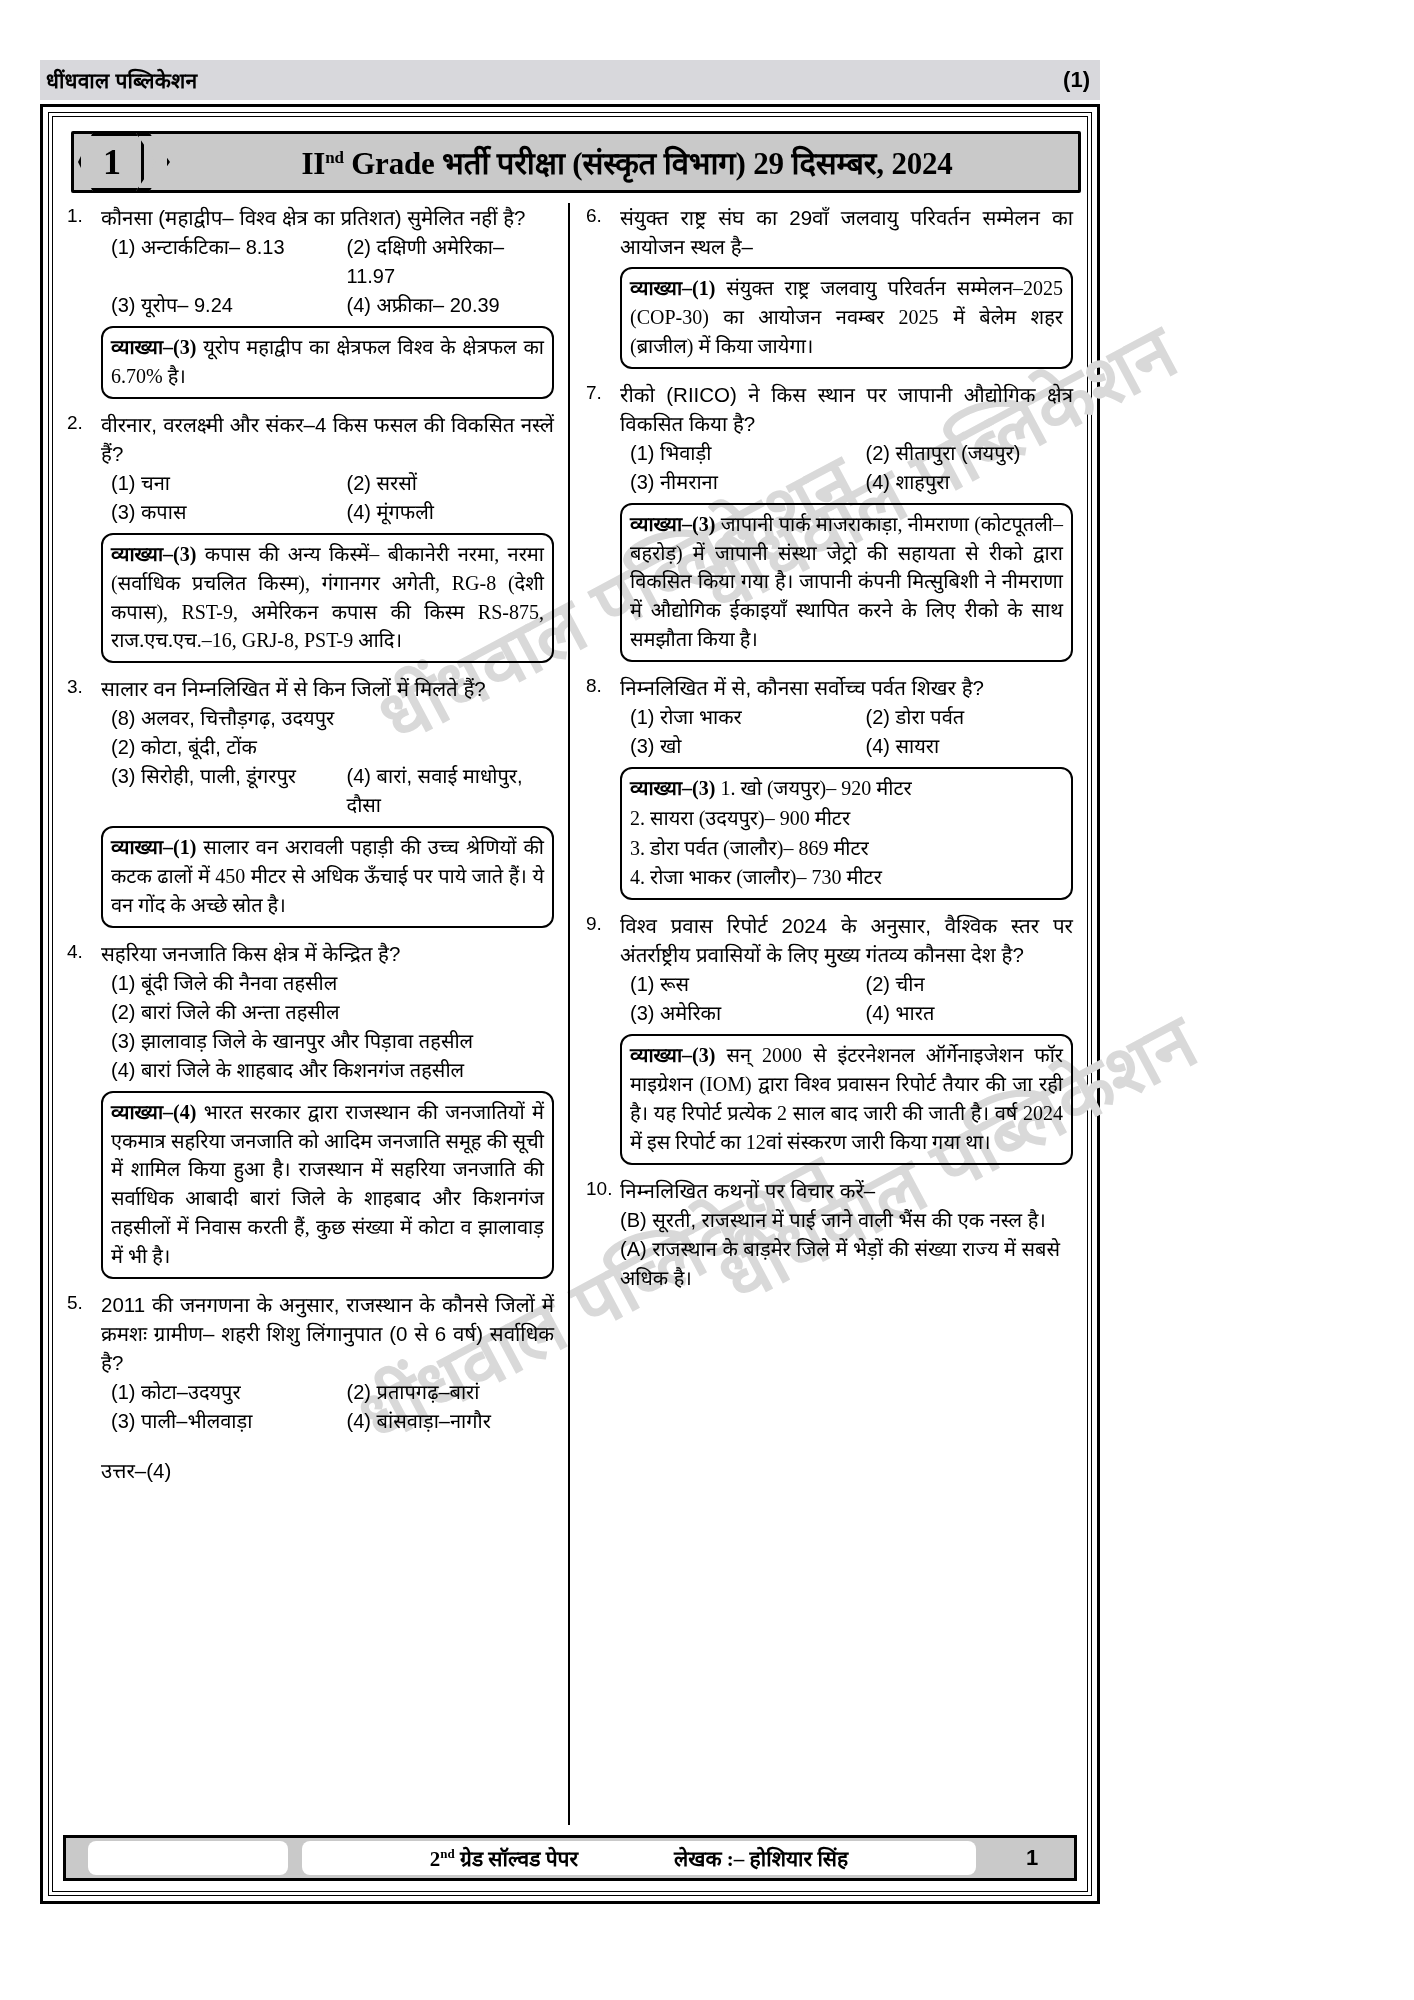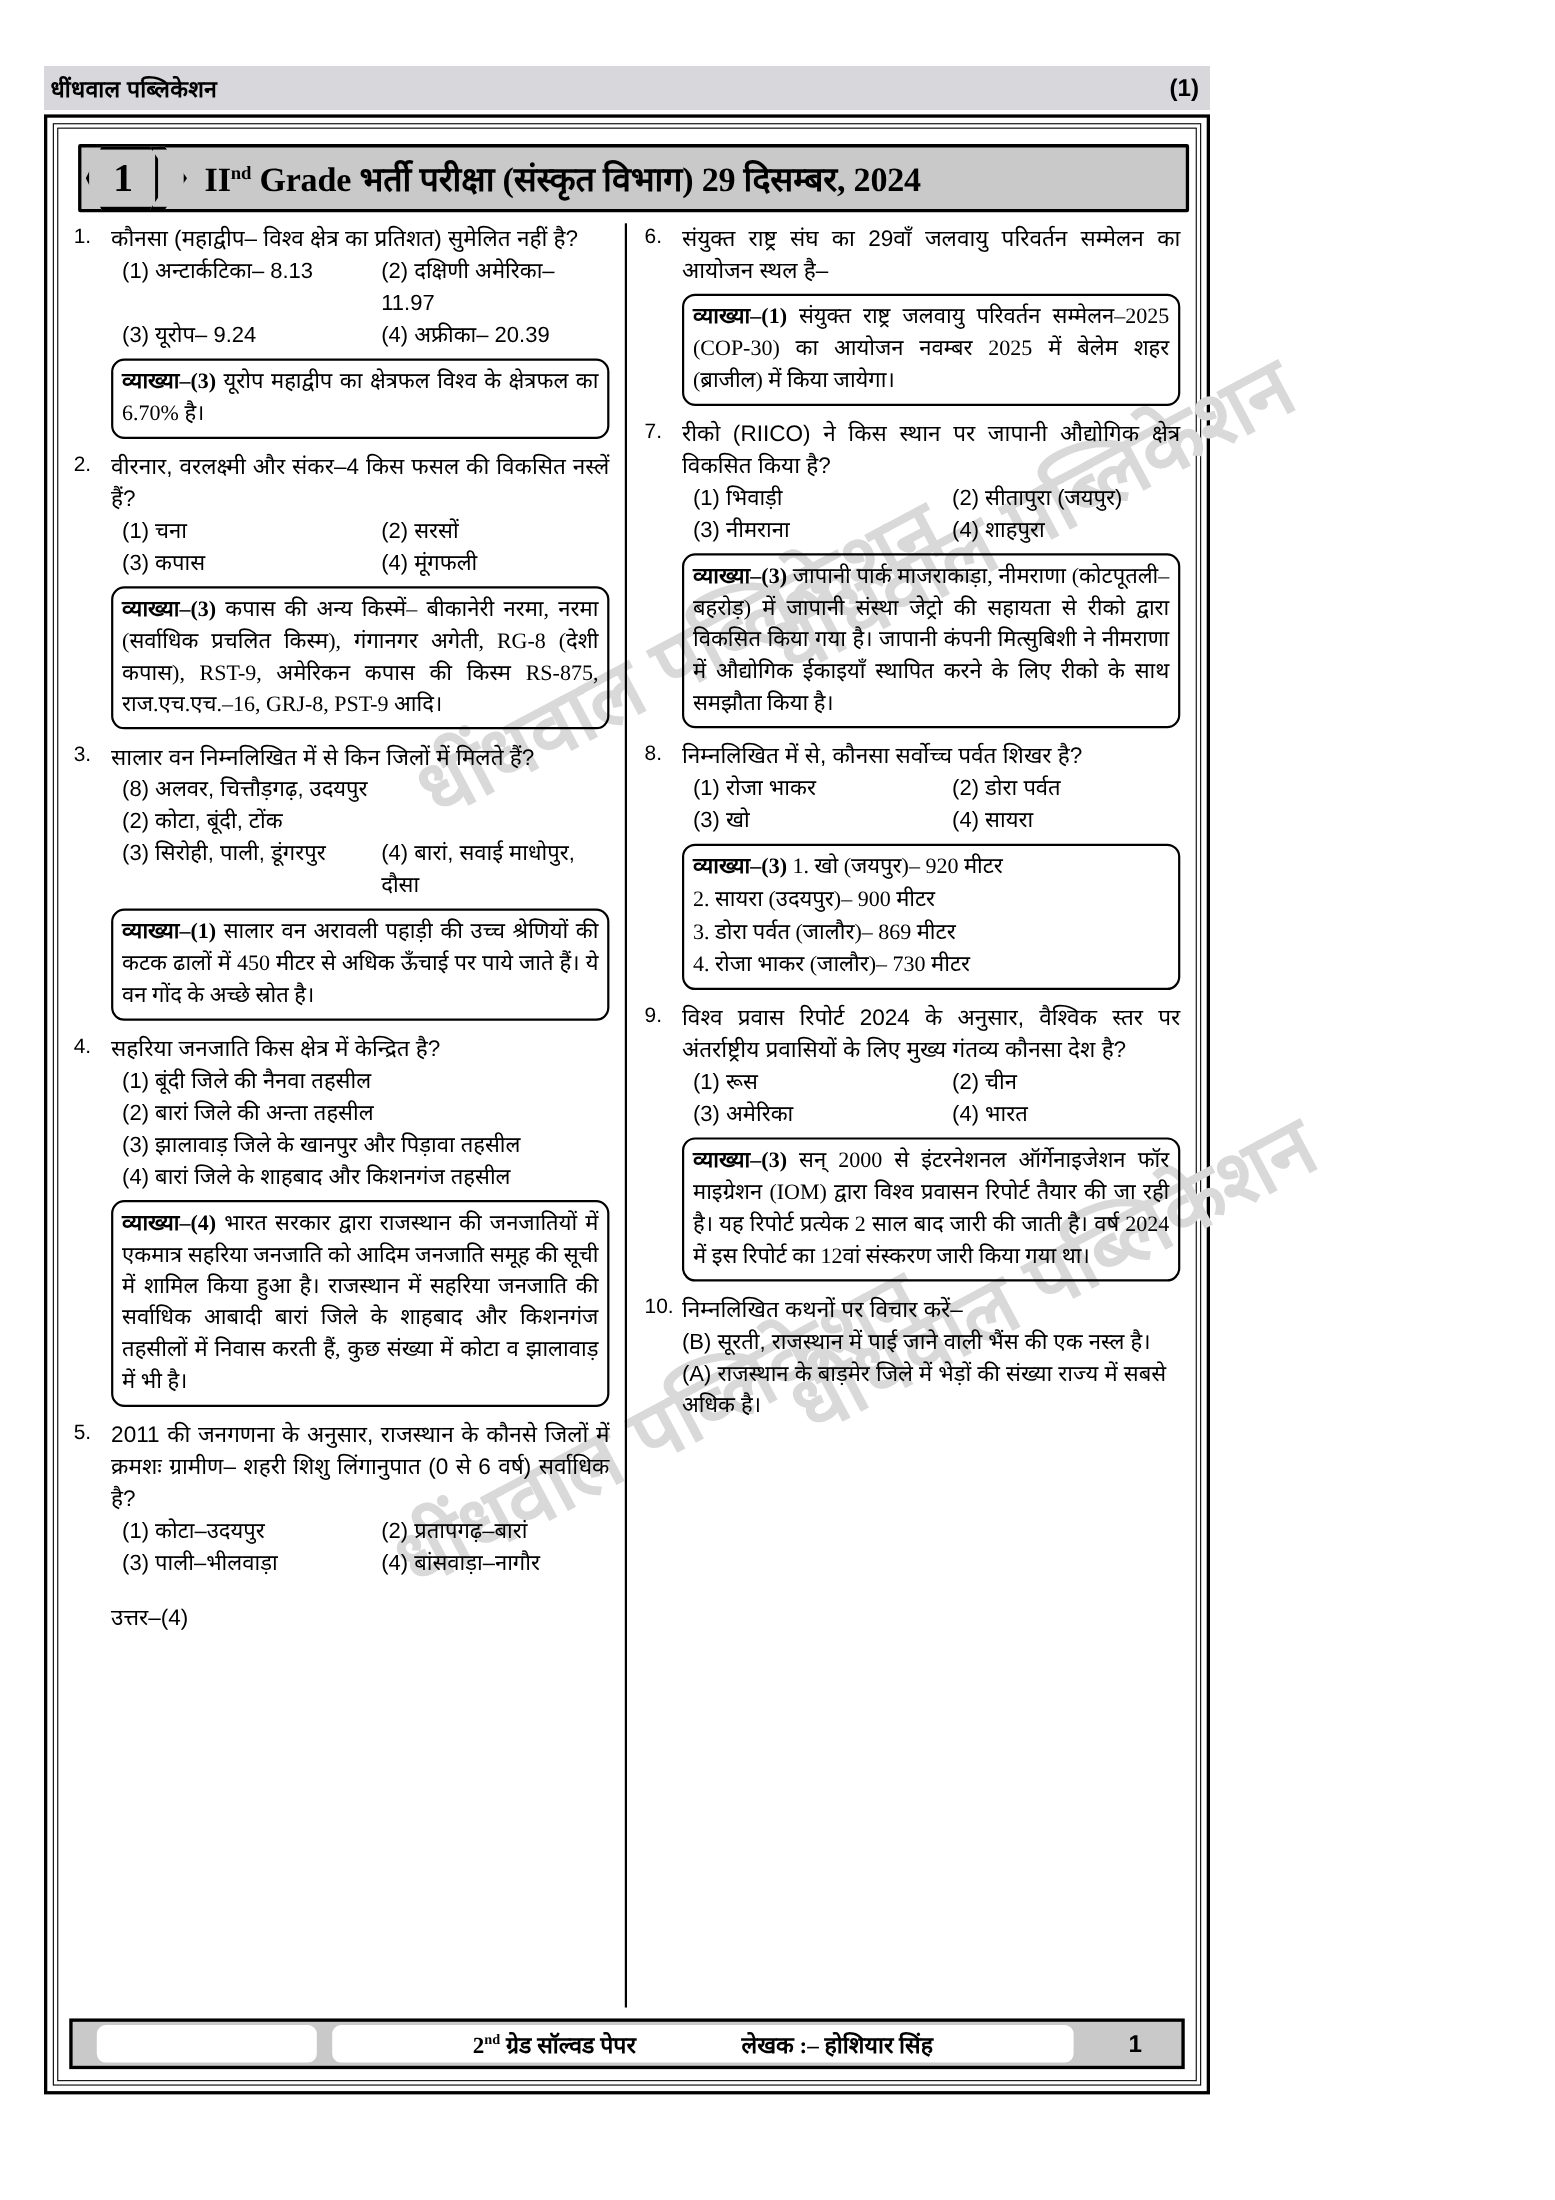--- a/index.html
+++ b/index.html
@@ -84,7 +84,7 @@
     clip-path:polygon(0% 0%,40% 0%,100% 50%,40% 100%,0% 100%,58% 50%);
   }
   .banner-title{
-    flex:1;font-size:31px;font-weight:bold;
+    flex:1;text-align:center;font-size:31px;font-weight:bold;
     font-family:"Liberation Serif","DejaVu Serif",serif;
     padding-right:10px;white-space:nowrap;letter-spacing:-0.2px;
   }

